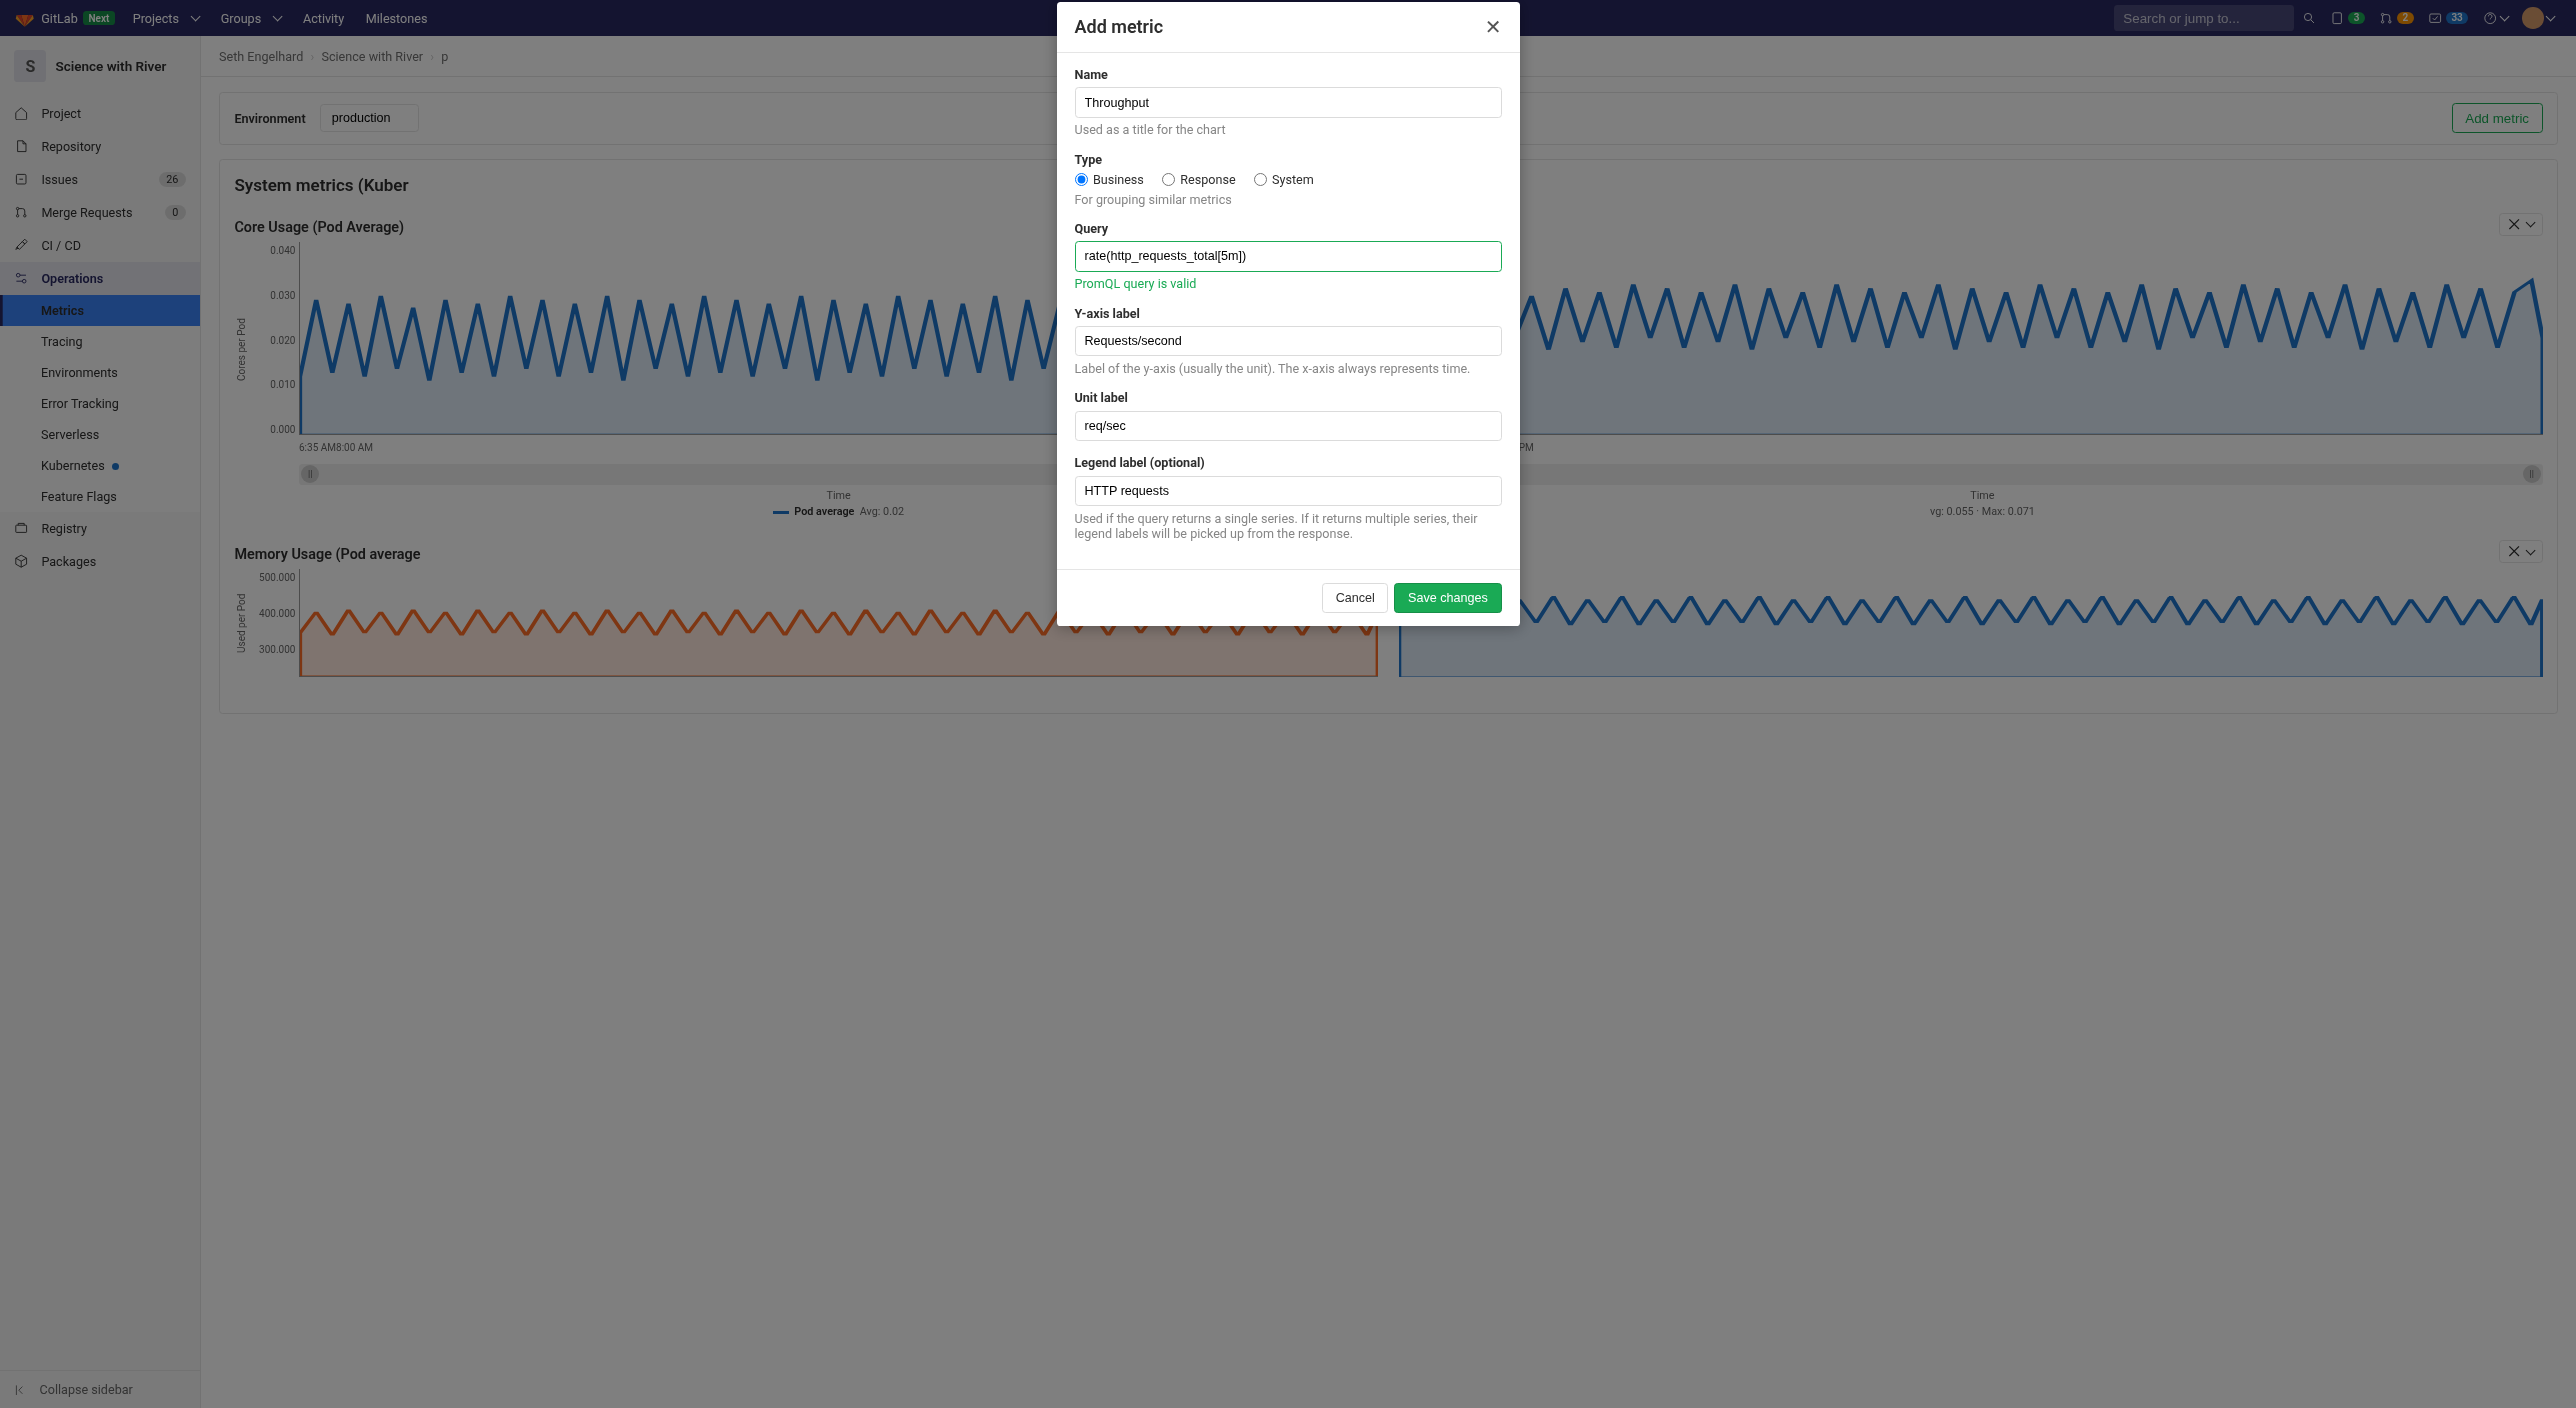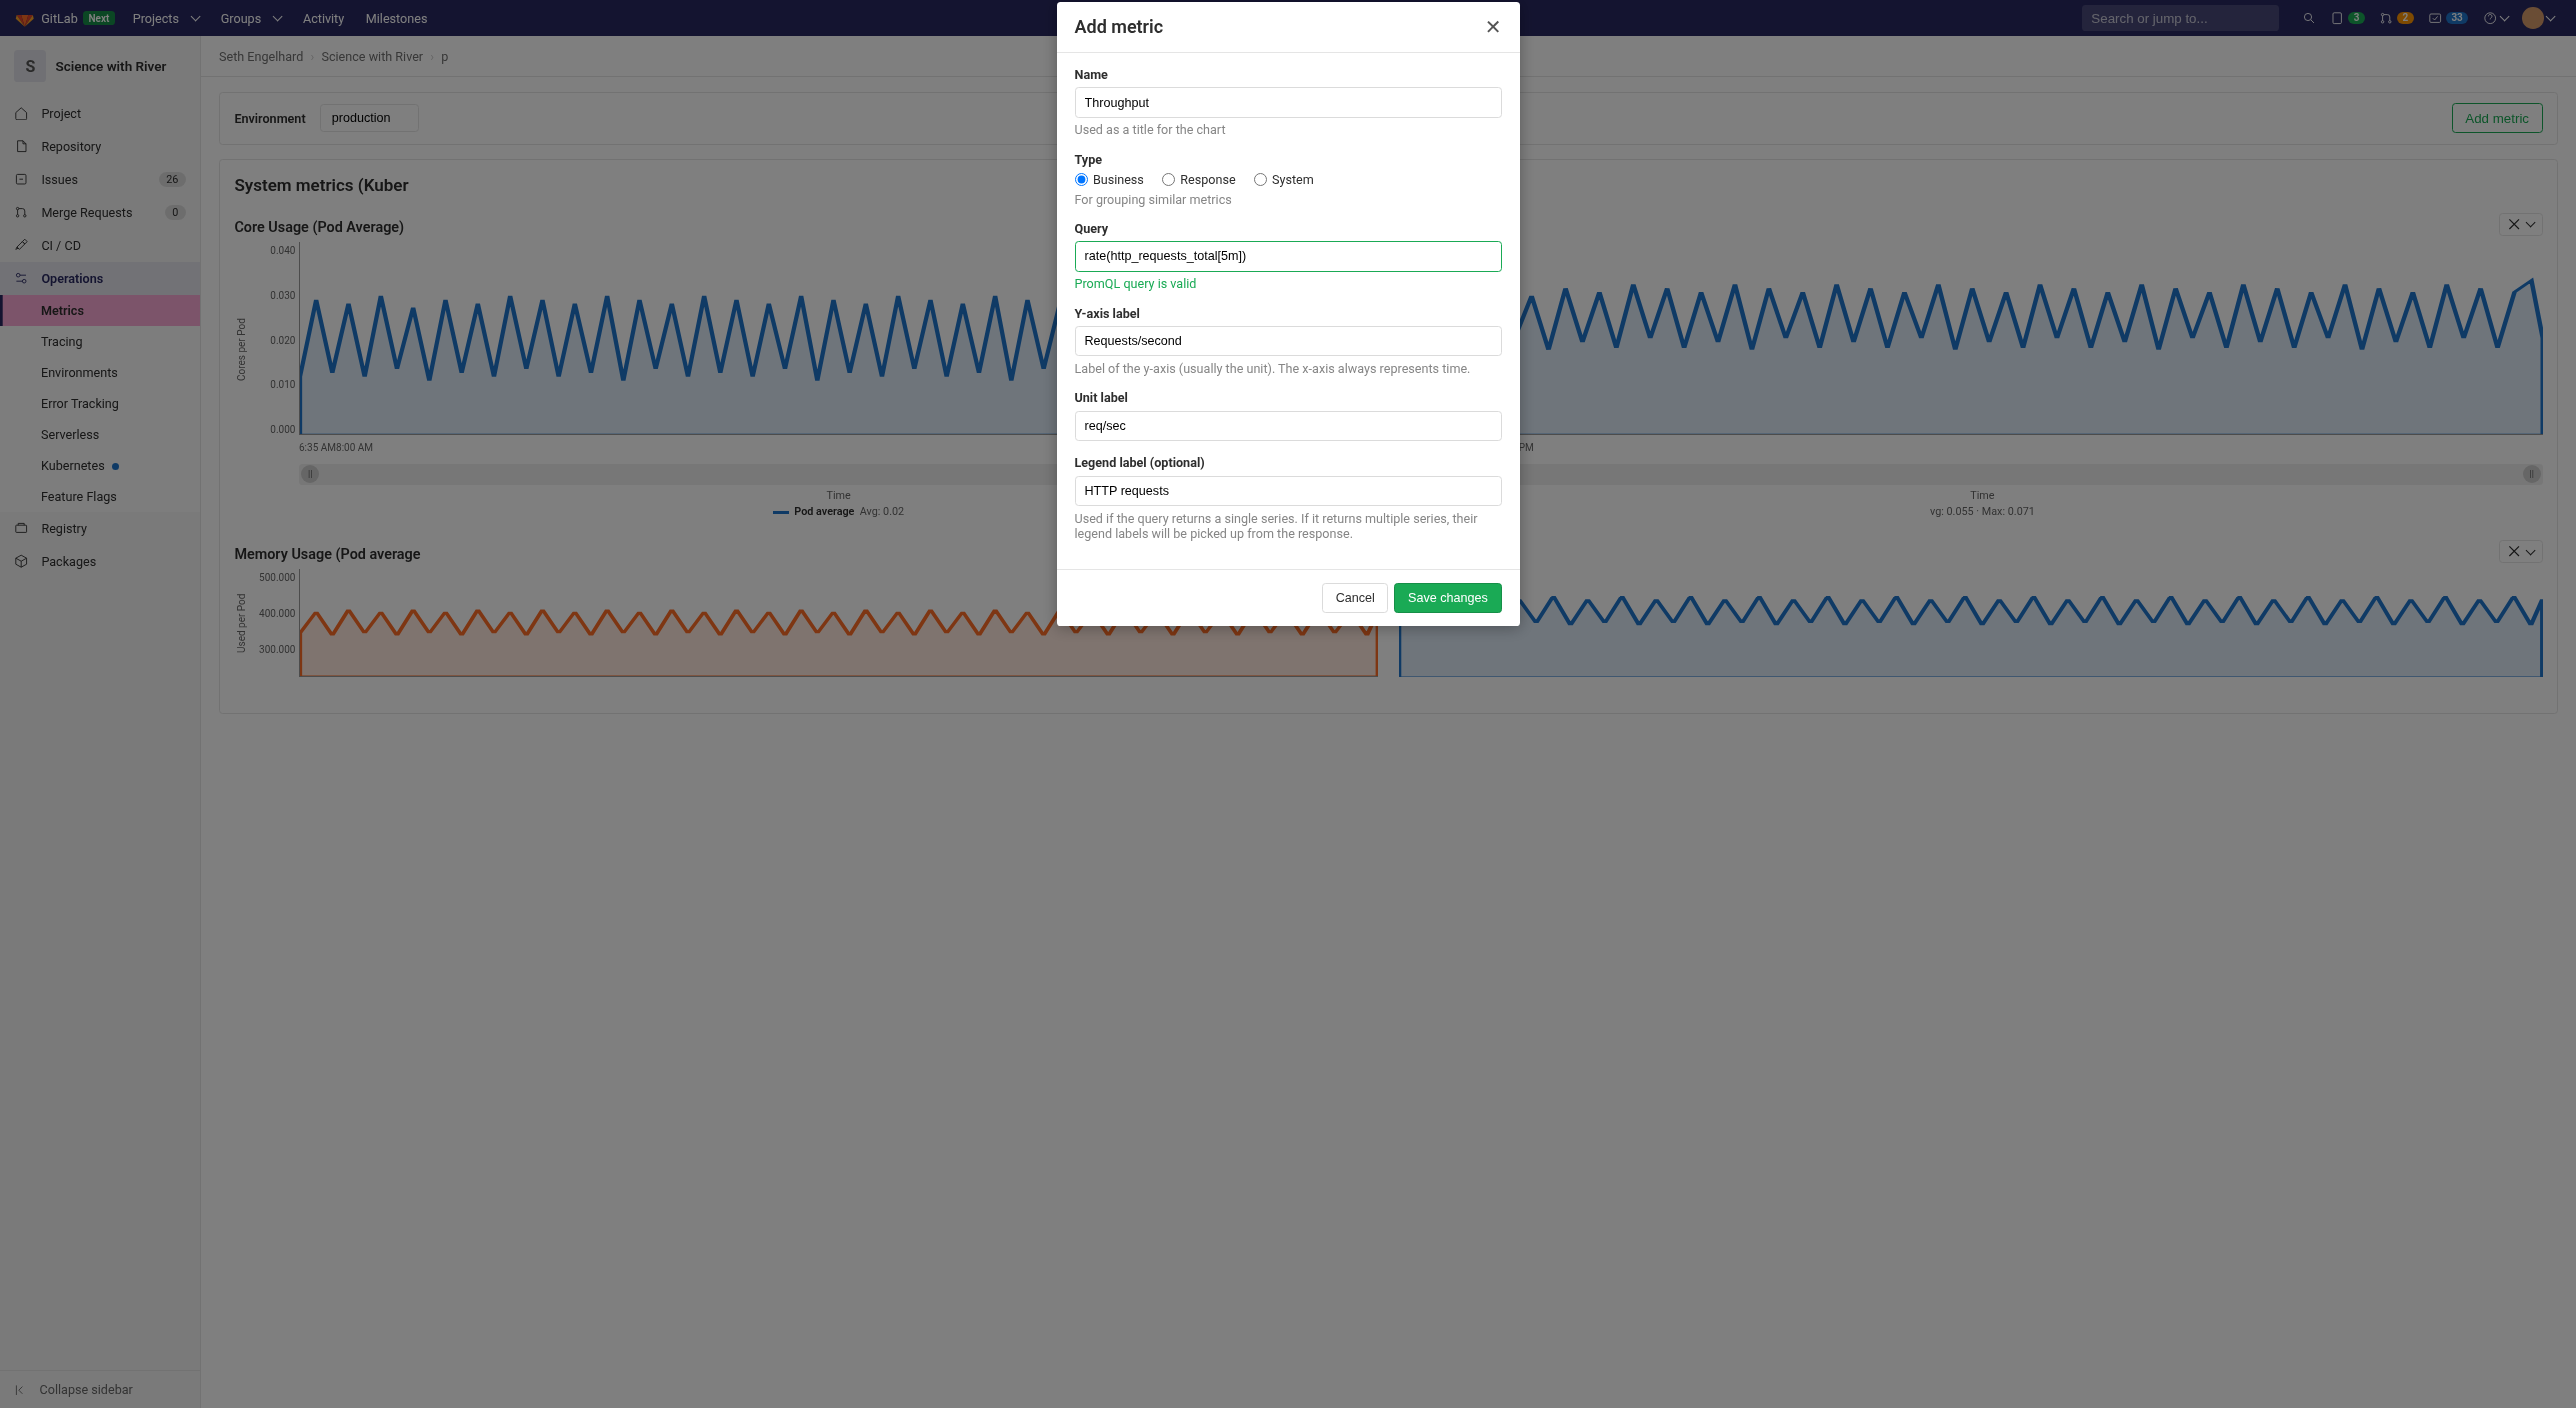--- a/index.html
+++ b/index.html
@@ -10,7 +10,7 @@
 .topnav .next-badge{background:#168f48;color:#fff;border-radius:3.6px;padding:1.8px 5.4px;font-size:10px;font-weight:600}
 .topnav .nav-item{padding:0 10.8px;display:flex;align-items:center;gap:13px;cursor:pointer;height:100%}
 .topnav .spacer{flex:1}
-.topnav input.search{background:rgba(255,255,255,.15);border:none;color:#c4b5fd;padding:5.4px 9px;border-radius:3.6px;width:197px;margin-right:15px}
+.topnav input.search{background:rgba(255,255,255,.15);border:none;color:#c4b5fd;padding:5.4px 9px;border-radius:3.6px;width:180px;margin-right:0}
 .topnav input.search::placeholder{color:rgba(255,255,255,.7)}
 .topnav .right-item{padding:0 7.2px;display:flex;align-items:center;gap:3.6px;cursor:pointer}
 .topnav .badge{background:#1f75cb;color:#fff;border-radius:9px;padding:0.9px 5.4px;font-size:10px;font-weight:600}

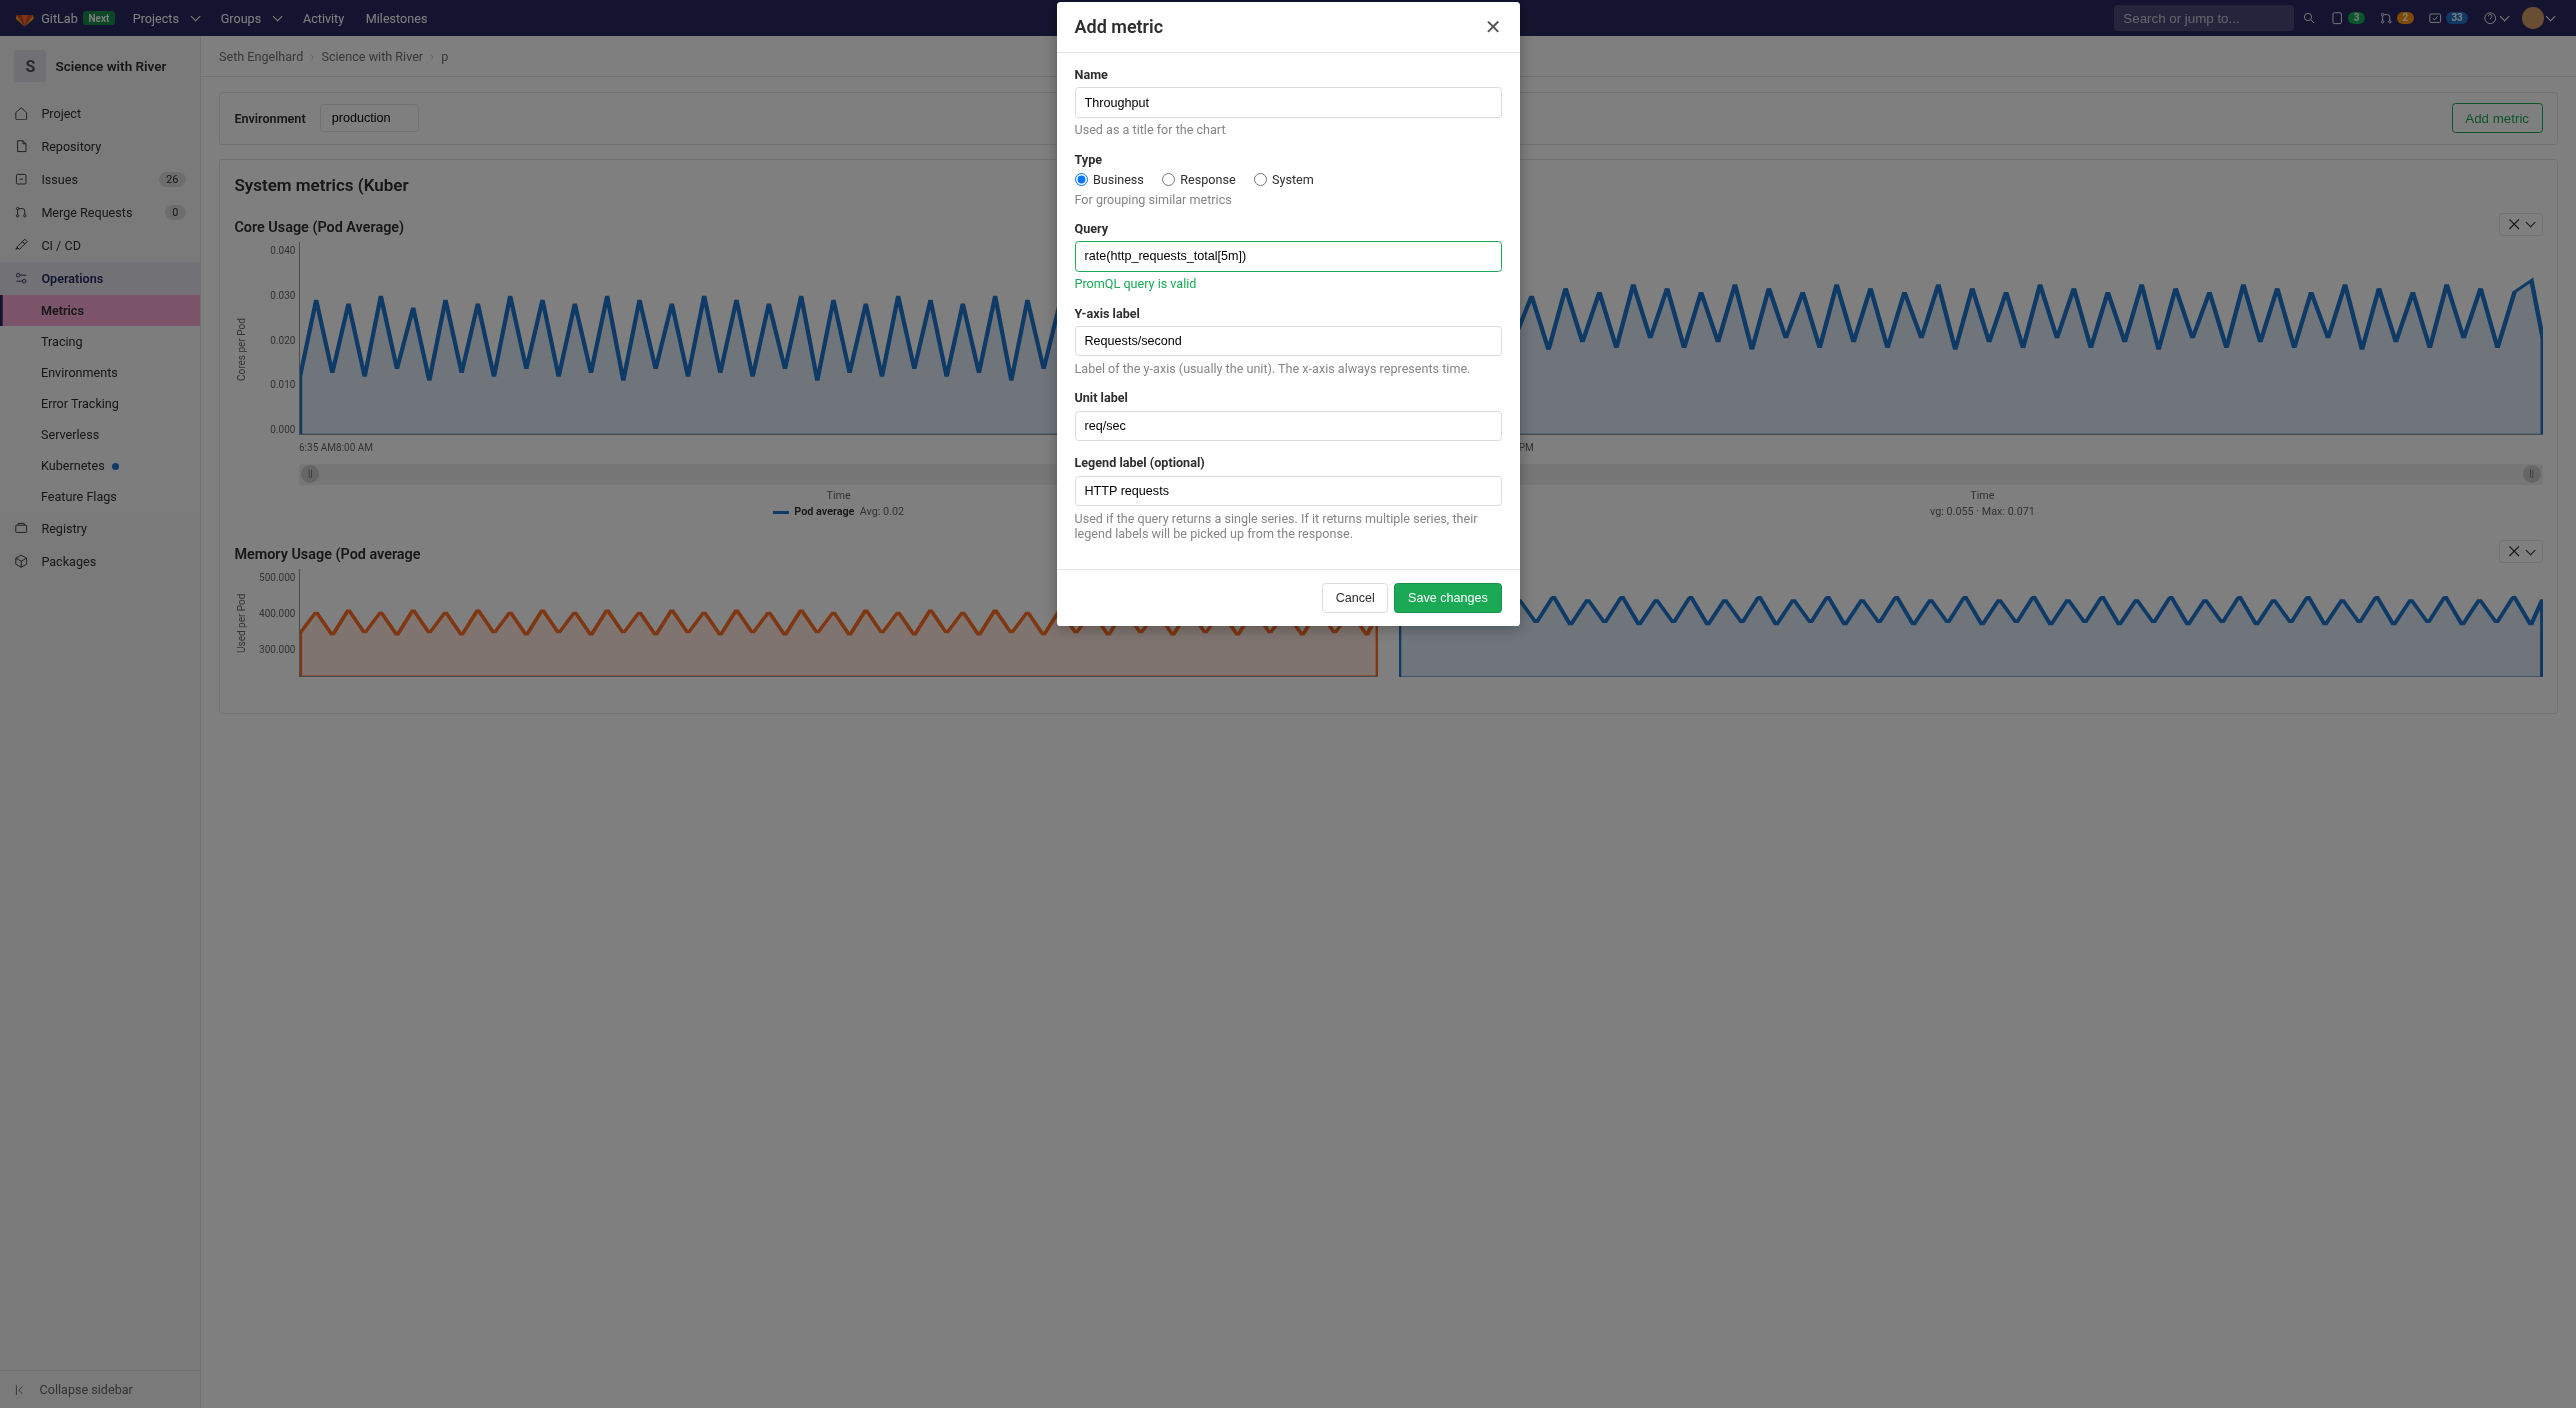--- a/index.html
+++ b/index.html
@@ -29,7 +29,7 @@
 .sidebar .item.active{background:#e4e4ed;font-weight:600;color:#292961}
 .sidebar .sub-items{background:#fafafa}
 .sidebar .sub-item{padding:8px 14.4px 8px 41px;cursor:pointer}
-.sidebar .sub-item.active{background:#f9a8d4;font-weight:600;box-shadow:inset 2.7px 0 0 #292961}
+.sidebar .sub-item.active{background:#3b82f6;font-weight:600;box-shadow:inset 2.7px 0 0 #292961}
 .sidebar .sub-item .dot{display:inline-block;width:7.2px;height:7.2px;background:#1f75cb;border-radius:50%;margin-left:7.2px;vertical-align:middle}
 .sidebar .collapse{margin-top:auto;padding:10.8px 14.4px;display:flex;align-items:center;gap:10.8px;border-top:0.9px solid #e5e5e5;cursor:pointer;color:#666}
 .main{flex:1;overflow:auto;background:#fff}

